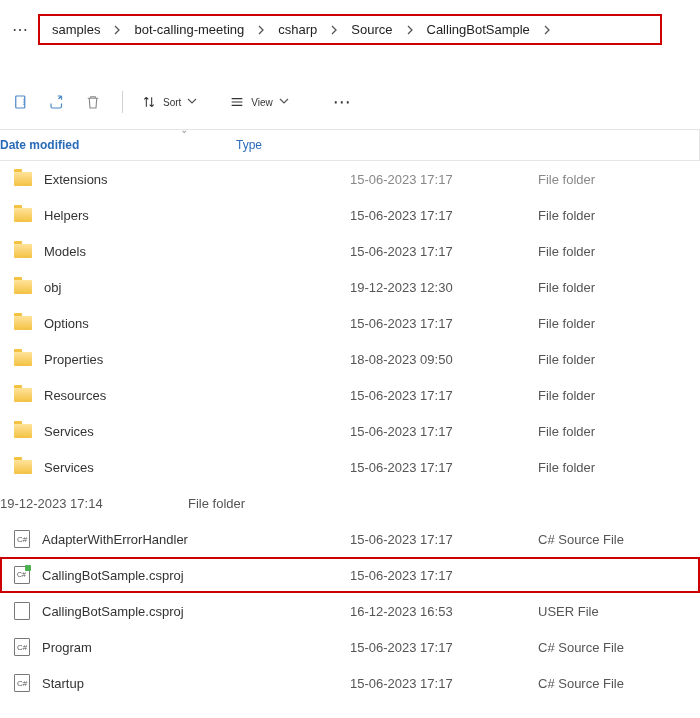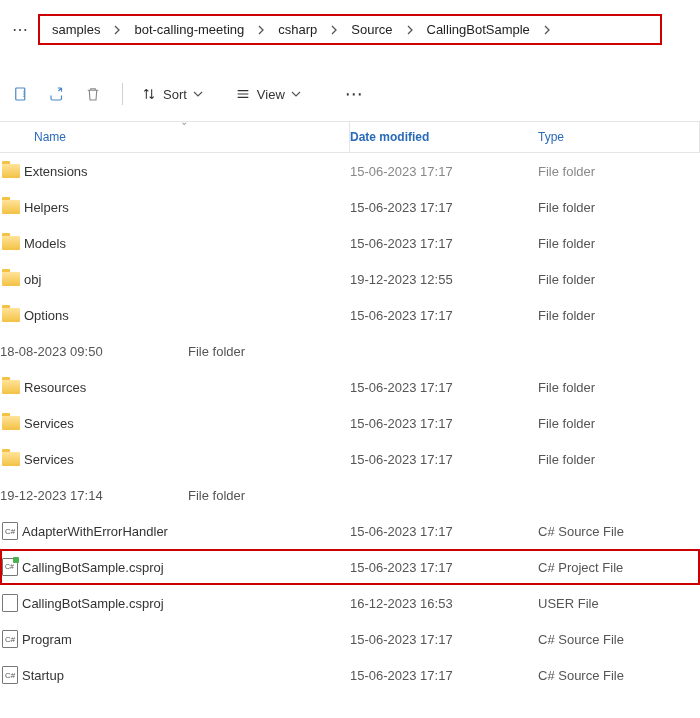--- a/index.html
+++ b/index.html
@@ -6,7 +6,7 @@
   body { font-family: "Segoe UI", Arial, sans-serif; font-size: 13px; color: #333; background: #fff; width: 700px; }
   
   
-  .breadcrumb-wrap { border: 2px solid #c00; margin: 14px 38px 16px 38px; display: flex; align-items: center; padding: 6px 8px; text-align: right; }
+  .breadcrumb-wrap { border: 2px solid #c00; margin: 14px 38px 24px 38px; display: flex; align-items: center; padding: 6px 8px; text-align: right; }
   .crumb { color: #222; font-size: 13px; padding: 0 4px; }
   .chev { margin: 0 8px; color: #555; }
   .chev svg { width: 10px; height: 10px; display: block; }

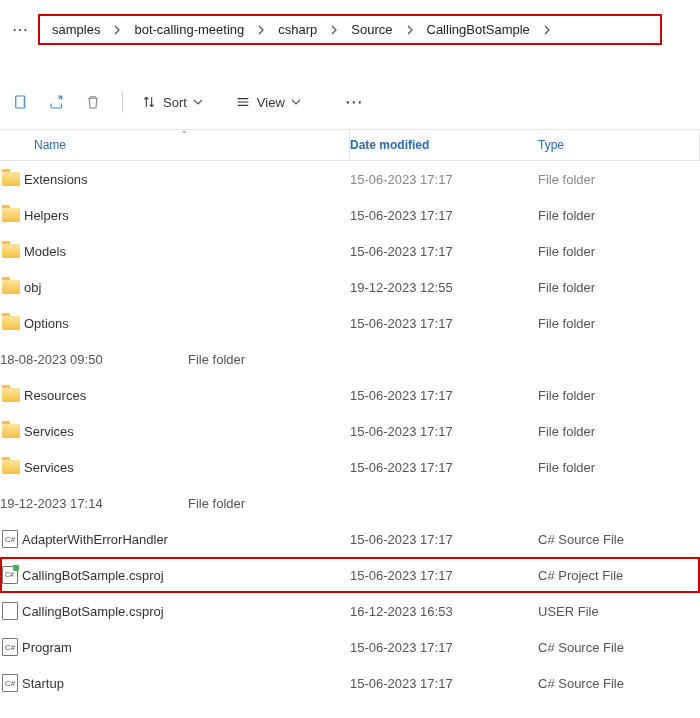--- a/index.html
+++ b/index.html
@@ -20,7 +20,7 @@
   .sep { width: 1px; height: 22px; background: #d0d0d0; margin: 0 8px; }
   .drop { display: flex; align-items: center; gap: 6px; color: #333; padding: 0 4px; }
   .drop svg.icon { width: 16px; height: 16px; color: #333; }
-  .drop span { font-size: 13px; }
+  .drop span { font-size: 10px; }
   .caret svg { width: 10px; height: 10px; color: #555; }
   .more { font-size: 18px; letter-spacing: 2px; color: #333; padding: 0 10px; }
   

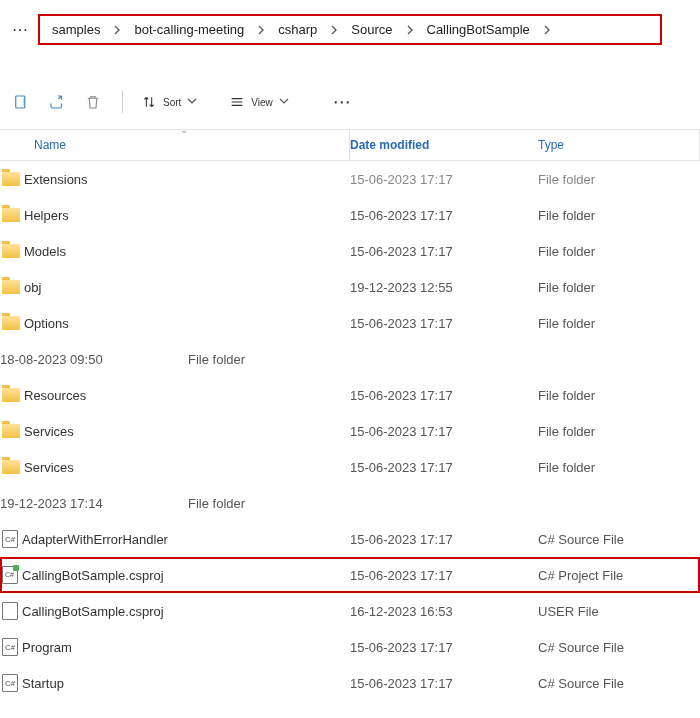--- a/index.html
+++ b/index.html
@@ -134,7 +134,6 @@
 
 <div class="cols">
   <span class="handle">⌄</span>
-  <div class="col col-name"><span>Name</span><span class="col-vbar"></span></div>
   <div class="col col-date"><span>Date modified</span><span class="col-vbar"></span></div>
   <div class="col col-type"><span>Type</span></div>
 </div>

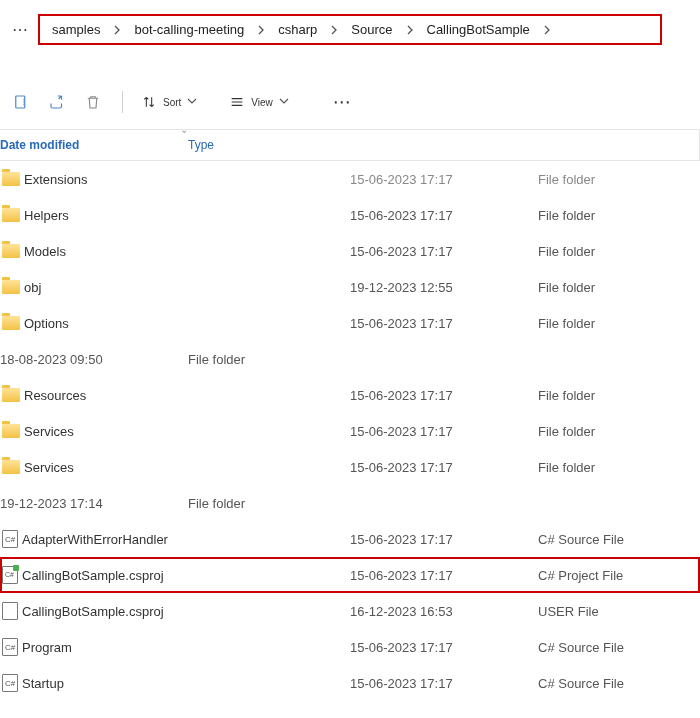--- a/index.html
+++ b/index.html
@@ -29,7 +29,7 @@
   .col { padding: 8px 0; }
   .col-name { padding-left: 34px; width: 350px; position: relative; }
   .col-date { width: 188px; font-weight: bold; }
-  .col-type { flex: 1; }
+  .col-type { flex: 1; margin-left: 48px; }
   .col-vbar { position: absolute; right: 0; top: 0; bottom: 0; width: 1px; background: #e5e5e5; }
   .handle { position: absolute; left: 180px; top: -6px; color: #999; font-size: 10px; }
   

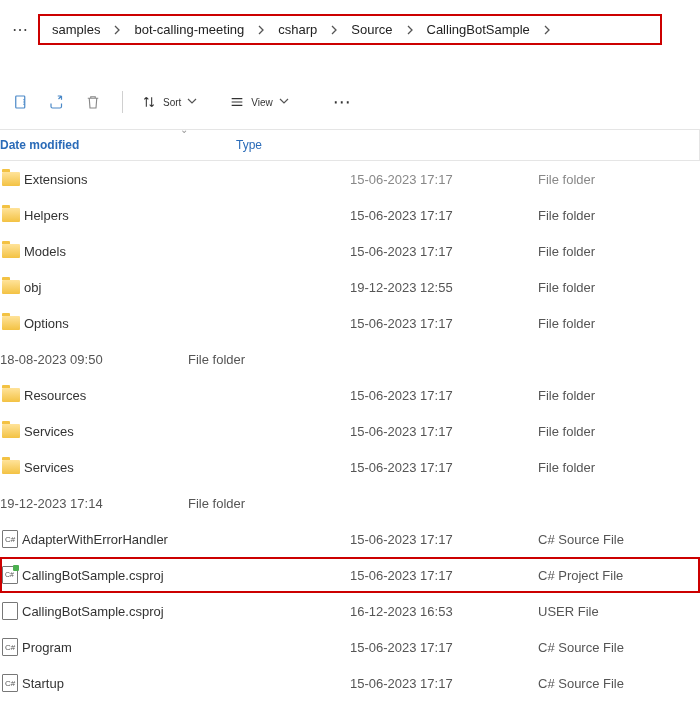--- a/index.html
+++ b/index.html
@@ -37,7 +37,7 @@
   .row { display: flex; align-items: center; height: 36px; font-size: 13px; color: #333; }
   .row.highlight { outline: 2px solid #c00; outline-offset: -2px; }
   .row.faded .c-date, .row.faded .c-type { color: #888; }
-  .c-name { display: flex; align-items: center; width: 350px; padding-left: 2px; gap: 4px; }
+  .c-name { display: flex; align-items: center; width: 350px; padding-left: 14px; gap: 12px; }
   .c-date { width: 188px; color: #555; }
   .c-type { flex: 1; color: #555; }
   .fname { }

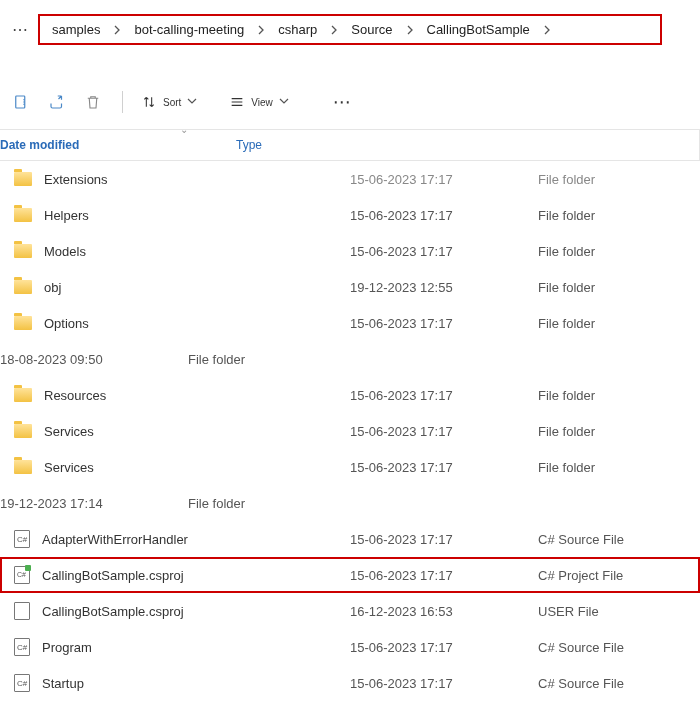--- a/index.html
+++ b/index.html
@@ -168,7 +168,7 @@
         <span class="folder-i"></span>
         <span class="fname">obj</span>
       </div>
-      <div class="c-date">19-12-2023 12:55</div>
+      <div class="c-date">19-12-2023 12:30</div>
       <div class="c-type">File folder</div>
     </div>
     <div class="row">

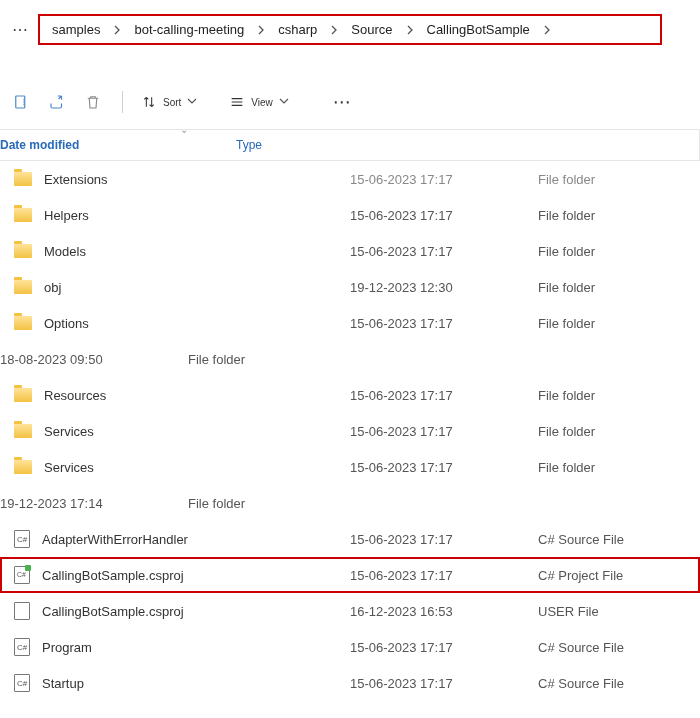--- a/index.html
+++ b/index.html
@@ -180,6 +180,10 @@
       <div class="c-type">File folder</div>
     </div>
     <div class="row">
+      <div class="c-name">
+        <span class="folder-i"></span>
+        <span class="fname">Properties</span>
+      </div>
       <div class="c-date">18-08-2023 09:50</div>
       <div class="c-type">File folder</div>
     </div>

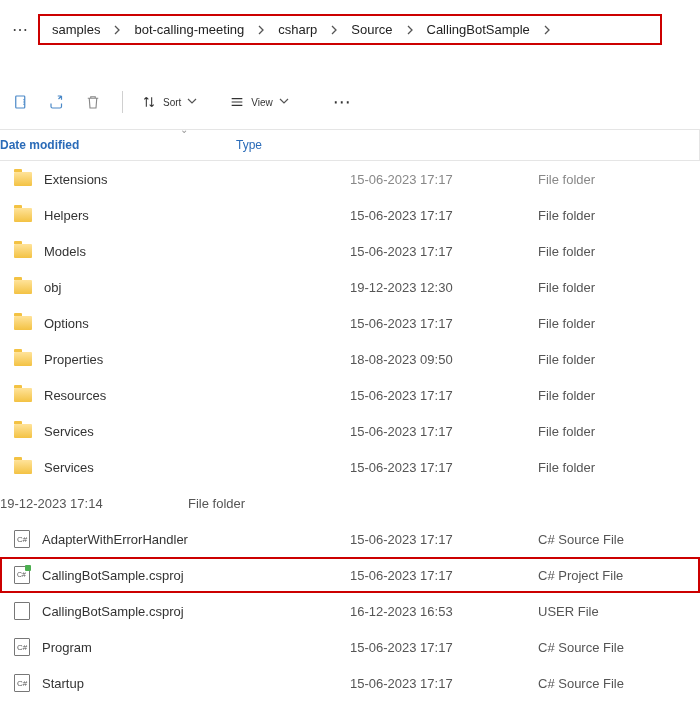--- a/index.html
+++ b/index.html
@@ -229,7 +229,6 @@
         <span class="fname">CallingBotSample.csproj</span>
       </div>
       <div class="c-date">15-06-2023 17:17</div>
-      <div class="c-type">C# Project File</div>
     </div>
     <div class="row">
       <div class="c-name">

